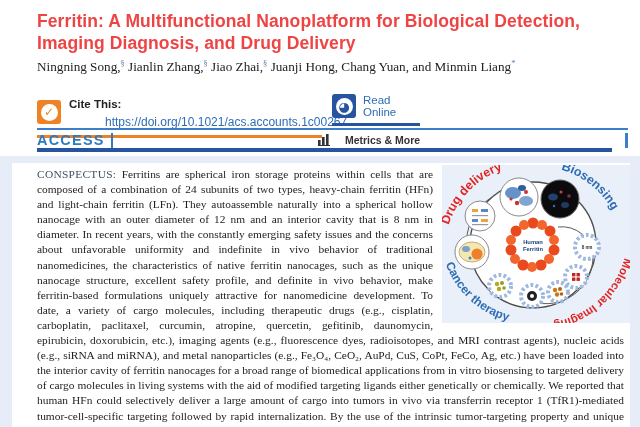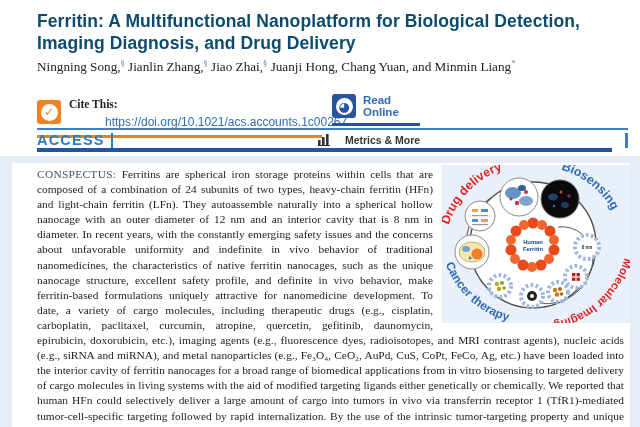--- a/index.html
+++ b/index.html
@@ -9,7 +9,7 @@
   
   .title{position:absolute;left:37px;top:10px;max-width:575px;
          font-family:"Liberation Sans","DejaVu Sans",sans-serif;
-         font-weight:bold;font-size:17.5px;line-height:22px;color:#0c4a6e;letter-spacing:.1px;}
+         font-weight:bold;font-size:17.5px;line-height:22px;color:#ef4444;letter-spacing:.1px;}
   .authors{position:absolute;left:37px;top:58px;font-size:13.2px;color:#222;}
   .authors sup.aff{color:#5d7fae;font-size:8.5px;}
 

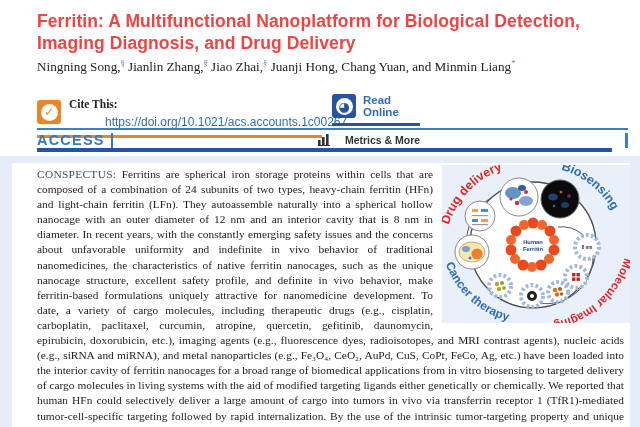--- a/index.html
+++ b/index.html
@@ -27,7 +27,7 @@
                  font-family:"DejaVu Sans",sans-serif;font-weight:bold;}
   .sq-icon.orange .disc{color:#EE8326;font-size:12px;}
   .sq-icon.navy .disc{color:#27549E;font-size:13px;line-height:1;}
-  .cite-label{font-family:Liberation Serif, serif;font-weight:bold;font-size:11.5px;color:#222;}
+  .cite-label{font-family:Liberation Sans, sans-serif;font-weight:bold;font-size:11.5px;color:#222;}
   .doi-link{font-family:"Liberation Sans","DejaVu Sans",sans-serif;font-size:12px;color:#2E6DB4;text-decoration:none;padding-left:36px;}
   .read-online{font-family:"Liberation Sans","DejaVu Sans",sans-serif;font-weight:bold;font-size:11.5px;color:#2E6DB4;}
 

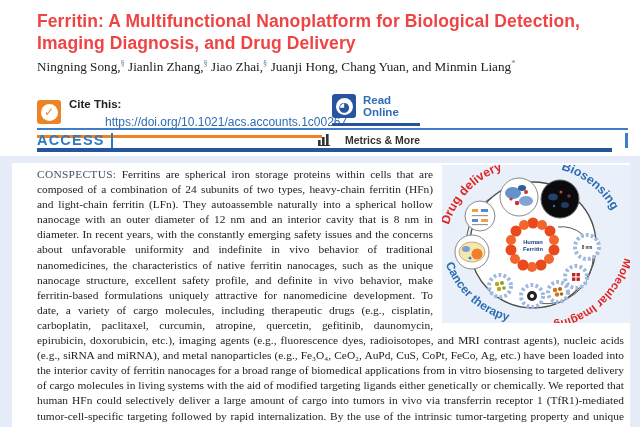--- a/index.html
+++ b/index.html
@@ -29,7 +29,7 @@
   .sq-icon.navy .disc{color:#27549E;font-size:13px;line-height:1;}
   .cite-label{font-family:Liberation Sans, sans-serif;font-weight:bold;font-size:11.5px;color:#222;}
   .doi-link{font-family:"Liberation Sans","DejaVu Sans",sans-serif;font-size:12px;color:#2E6DB4;text-decoration:none;padding-left:36px;}
-  .read-online{font-family:"Liberation Sans","DejaVu Sans",sans-serif;font-weight:bold;font-size:11.5px;color:#2E6DB4;}
+  .read-online{font-family:"Liberation Sans","DejaVu Sans",sans-serif;font-weight:normal;font-size:11.5px;color:#2E6DB4;}
 
   
   .rule-thin{position:absolute;left:37px;top:128px;width:591px;height:2px;background:#3E7EC8;}

